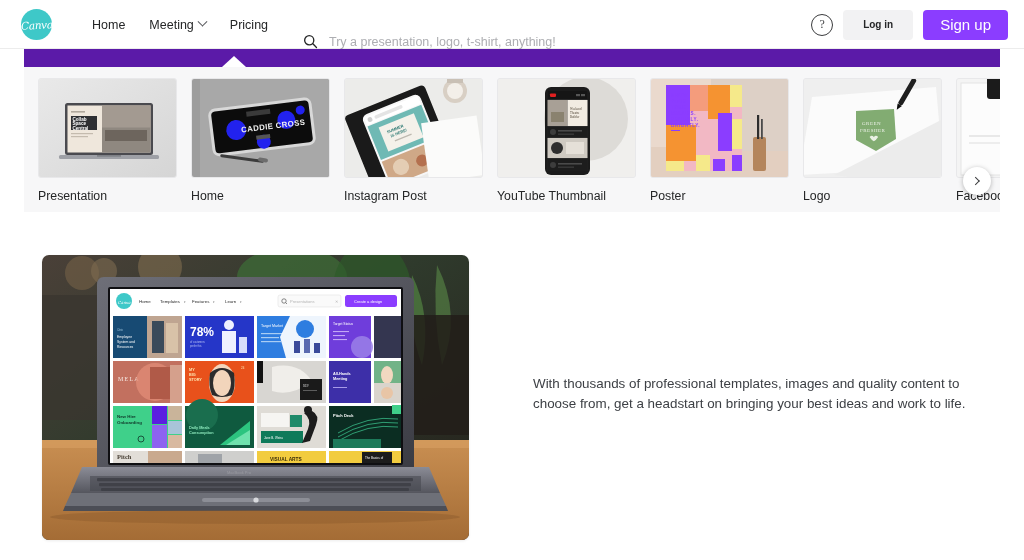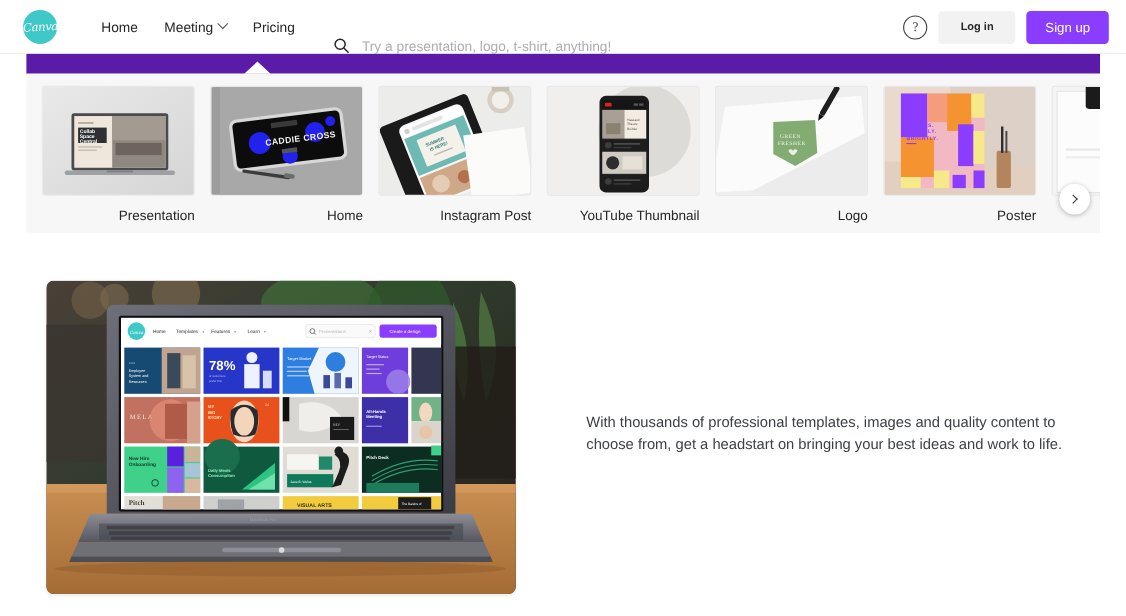--- a/index.html
+++ b/index.html
@@ -81,7 +81,7 @@
   .btn-signup {
     background: #8b3dff; color: #ffffff;
     border: none; border-radius: 4px;
-    font-size: 12px; font-family: "Liberation Sans", sans-serif;
+    font-size: 15px; font-family: "Liberation Sans", sans-serif;
     padding: 0 17px; height: 30px; cursor: pointer;
   }
 

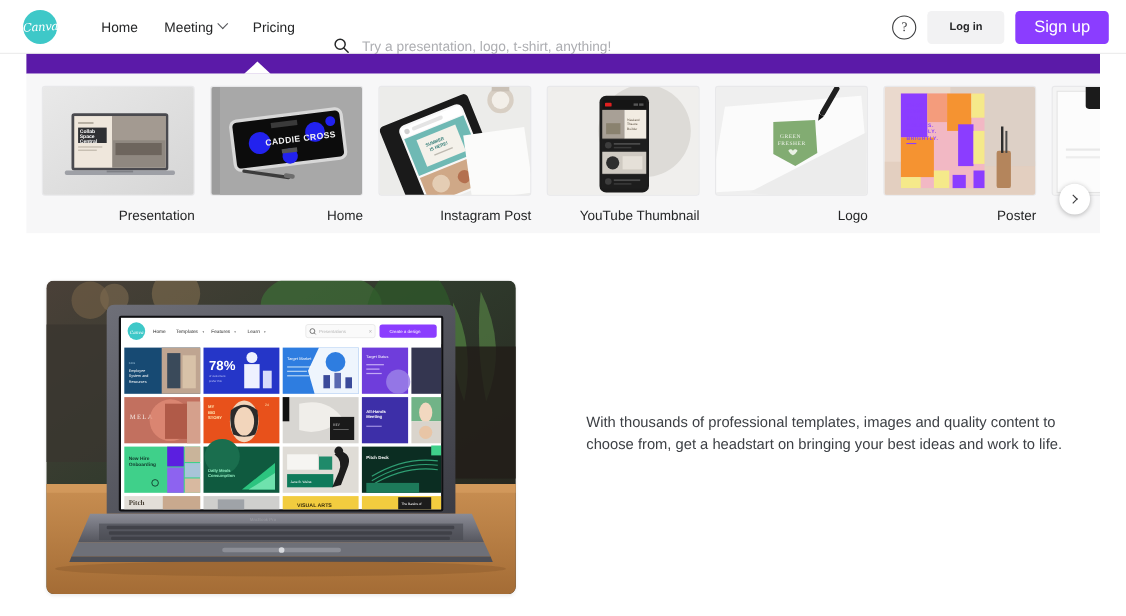--- a/index.html
+++ b/index.html
@@ -125,7 +125,6 @@
     font-size: 12.3px;
     color: #252627;
     white-space: nowrap;
-    text-align: right;
   }
   .next-btn {
     position: absolute; right: 9px; top: 100px;

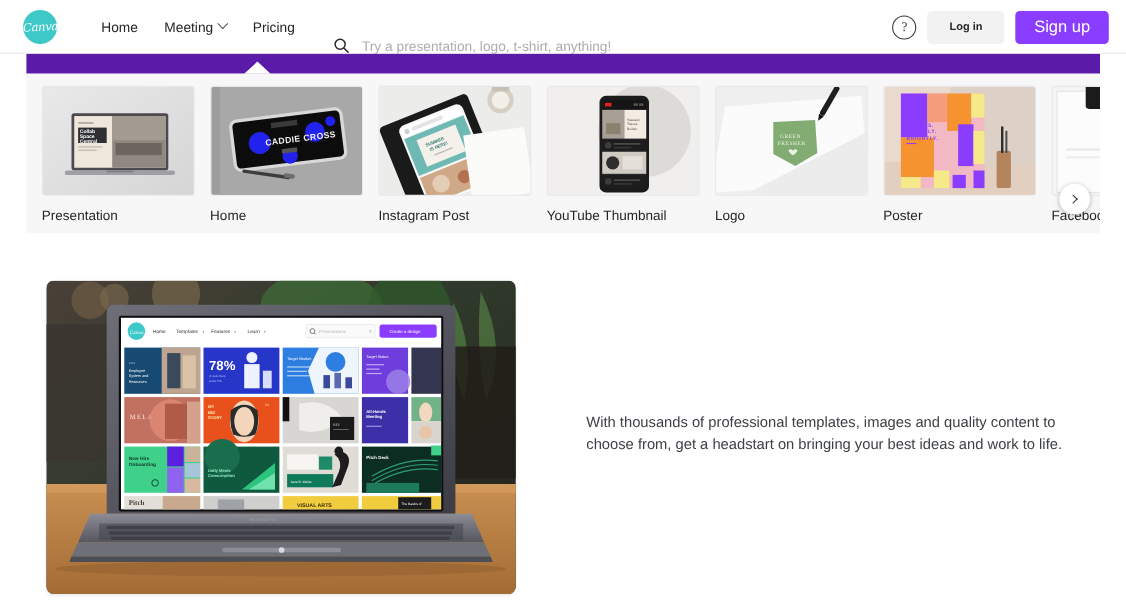--- a/index.html
+++ b/index.html
@@ -317,26 +317,6 @@
         </svg>
       </div>
       <div class="card-label">YouTube Thumbnail</div>
-    </div>
-
-    <div class="card">
-      <div class="thumb">
-        <svg viewBox="0 0 139 100" width="139" height="100">
-          <rect width="139" height="100" fill="#efefef"></rect>
-          <polygon points="-5,96 8,18 132,8 139,88" fill="#fbfbfb"></polygon>
-          <polygon points="72,100 139,42 139,100" fill="#f2f2f2"></polygon>
-          <polygon points="30,96 139,40 139,100 60,100" fill="#ececec"></polygon>
-          <polygon points="52,32 90,30 92,60 72,72 52,61" fill="#82ac72"></polygon>
-          <text x="58" y="46" font-family="Liberation Serif, serif" font-size="5" fill="#eef3ea" letter-spacing="0.5">GREEN</text>
-          <text x="56" y="53" font-family="Liberation Serif, serif" font-size="5" fill="#eef3ea" letter-spacing="0.5">FRESHER</text>
-          <path d="M69 58 q2.5 -3 5 0 q-2.5 4 -5 5 q-2.5 -1 -5 -5 q2.5 -3 5 0" fill="#e9f1e4" transform="translate(1,1) scale(0.85) translate(12,9)"></path>
-          <g transform="rotate(30 110 20)">
-            <rect x="98" y="2" width="5" height="30" rx="2" fill="#1f1f1f"></rect>
-            <polygon points="98,32 103,32 100.5,38" fill="#0d0d0d"></polygon>
-          </g>
-        </svg>
-      </div>
-      <div class="card-label">Logo</div>
     </div>
 
     <div class="card">
@@ -377,6 +357,26 @@
     <div class="card">
       <div class="thumb">
         <svg viewBox="0 0 139 100" width="139" height="100">
+          <rect width="139" height="100" fill="#efefef"></rect>
+          <polygon points="-5,96 8,18 132,8 139,88" fill="#fbfbfb"></polygon>
+          <polygon points="72,100 139,42 139,100" fill="#f2f2f2"></polygon>
+          <polygon points="30,96 139,40 139,100 60,100" fill="#ececec"></polygon>
+          <polygon points="52,32 90,30 92,60 72,72 52,61" fill="#82ac72"></polygon>
+          <text x="58" y="46" font-family="Liberation Serif, serif" font-size="5" fill="#eef3ea" letter-spacing="0.5">GREEN</text>
+          <text x="56" y="53" font-family="Liberation Serif, serif" font-size="5" fill="#eef3ea" letter-spacing="0.5">FRESHER</text>
+          <path d="M69 58 q2.5 -3 5 0 q-2.5 4 -5 5 q-2.5 -1 -5 -5 q2.5 -3 5 0" fill="#e9f1e4" transform="translate(1,1) scale(0.85) translate(12,9)"></path>
+          <g transform="rotate(30 110 20)">
+            <rect x="98" y="2" width="5" height="30" rx="2" fill="#1f1f1f"></rect>
+            <polygon points="98,32 103,32 100.5,38" fill="#0d0d0d"></polygon>
+          </g>
+        </svg>
+      </div>
+      <div class="card-label">Logo</div>
+    </div>
+
+    <div class="card">
+      <div class="thumb">
+        <svg viewBox="0 0 139 100" width="139" height="100">
           <rect width="139" height="100" fill="#f4f4f4"></rect>
           <rect x="4" y="4" width="70" height="92" fill="#fcfcfc" stroke="#e4e4e4"></rect>
           <rect x="30" y="-4" width="54" height="24" rx="3" fill="#1b1b1b"></rect>

